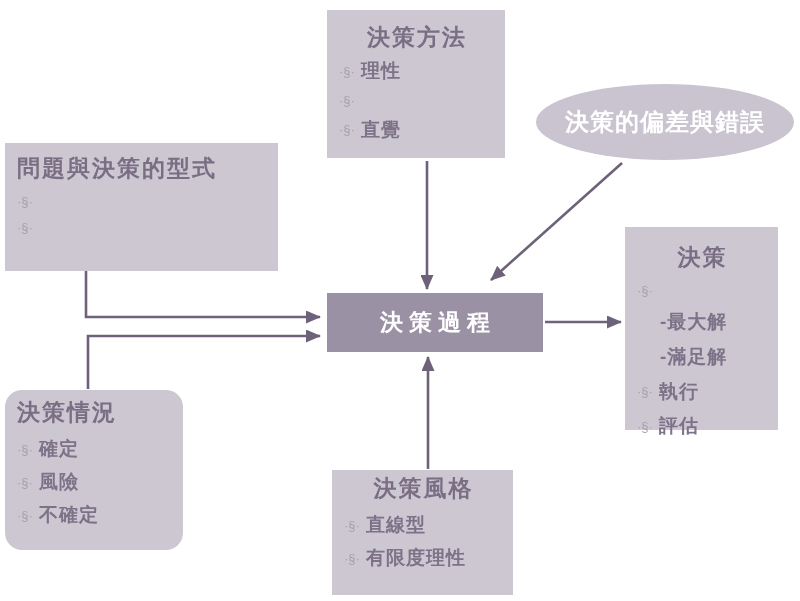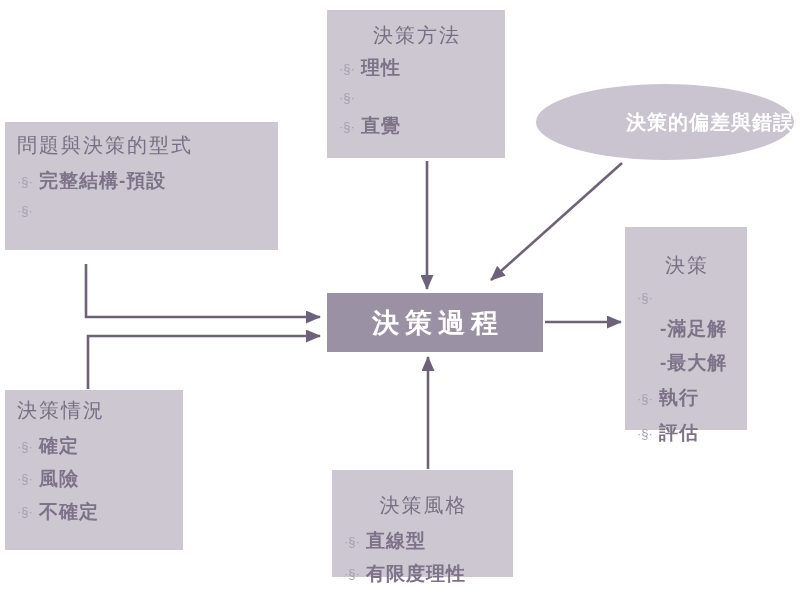--- a/index.html
+++ b/index.html
@@ -32,8 +32,8 @@
   }
   .box-title {
     color: var(--box-title, #7a6e85);
-    font-size: 20px;
-    font-weight: normal;
+    font-size: 23px;
+    font-weight: bold;
     letter-spacing: 2px;
     line-height: 1.15;
     margin-bottom: 13px;

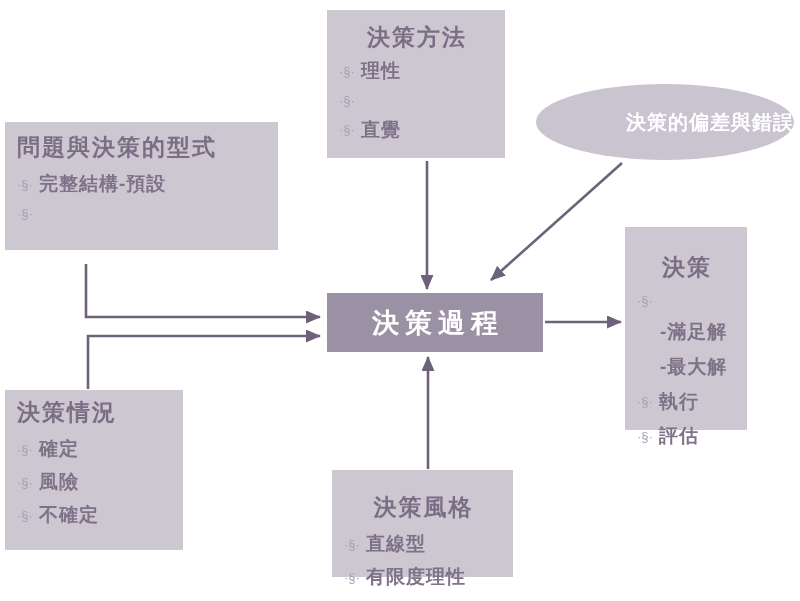--- a/index.html
+++ b/index.html
@@ -87,10 +87,10 @@
     background: var(--ellipse-bg, #c9c4cf);
     border-radius: 50%;
     color: var(--ellipse-text, #ffffff);
-    font-size: 20px;
+    font-size: 24px;
     font-weight: bold;
     letter-spacing: 1px;
-    display: flex; align-items: center; justify-content: flex-end;
+    display: flex; align-items: center; justify-content: center;
     white-space: nowrap;
     font-family: Liberation Mono, monospace;
   }

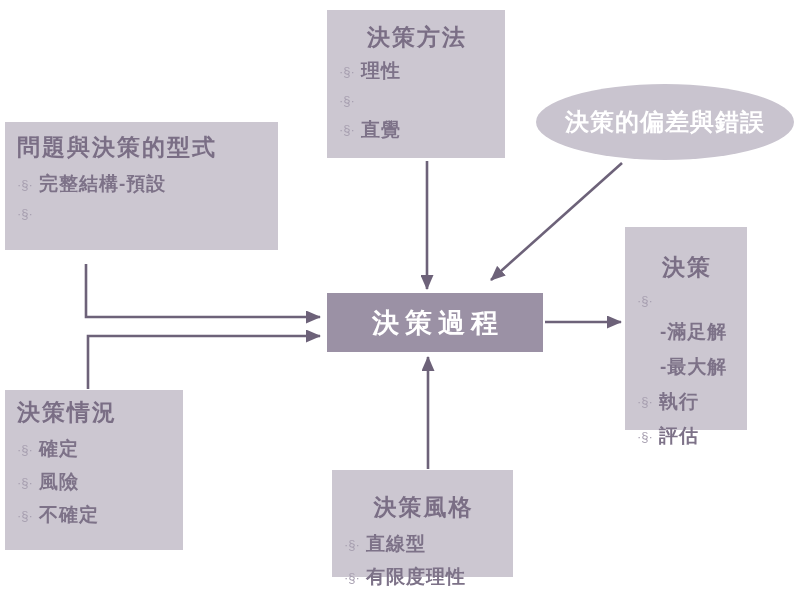--- a/index.html
+++ b/index.html
@@ -64,7 +64,7 @@
   
   .n-methods    { left: 327px; top: 10px;  width: 178px; height: 148px; padding-top: 14px; }
   .n-methods .box-title { margin-bottom: 10px; }
-  .n-types      { left: 5px;   top: 122px; width: 273px; height: 128px; }
+  .n-types      { left: 5px;   top: 143px; width: 273px; height: 128px; }
   .n-conditions { left: 5px;   top: 390px; width: 178px; height: 160px; padding-top: 9px; }
   .n-styles     { left: 332px; top: 470px; width: 181px; height: 107px; padding-top: 24px; }
   .n-decision   { left: 625px; top: 227px; width: 122px; height: 203px; padding-top: 27px; }

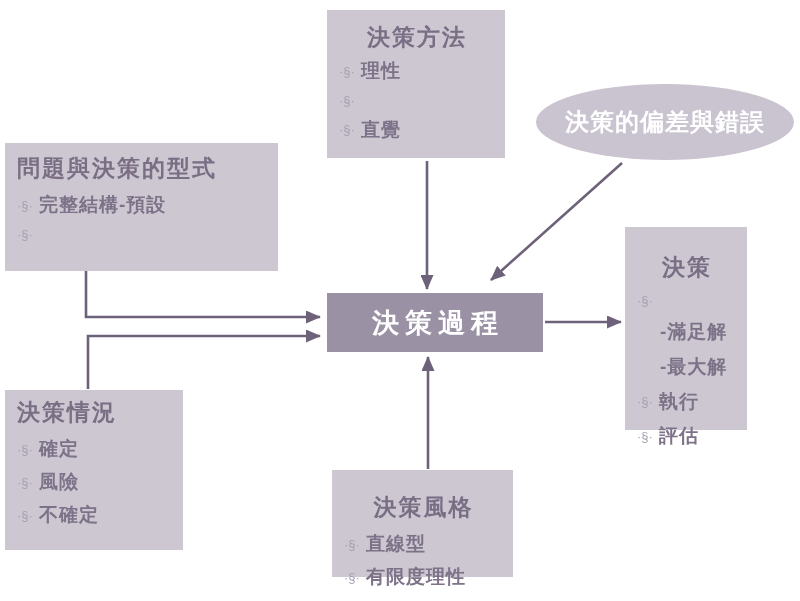--- a/index.html
+++ b/index.html
@@ -137,7 +137,6 @@
     <div class="box-title">問題與決策的型式</div>
     <div class="box-item">
       <span class="bullet">·§·</span>
-      <span>完整結構-預設</span>
     </div>
     <div class="box-item">
       <span class="bullet">·§·</span>

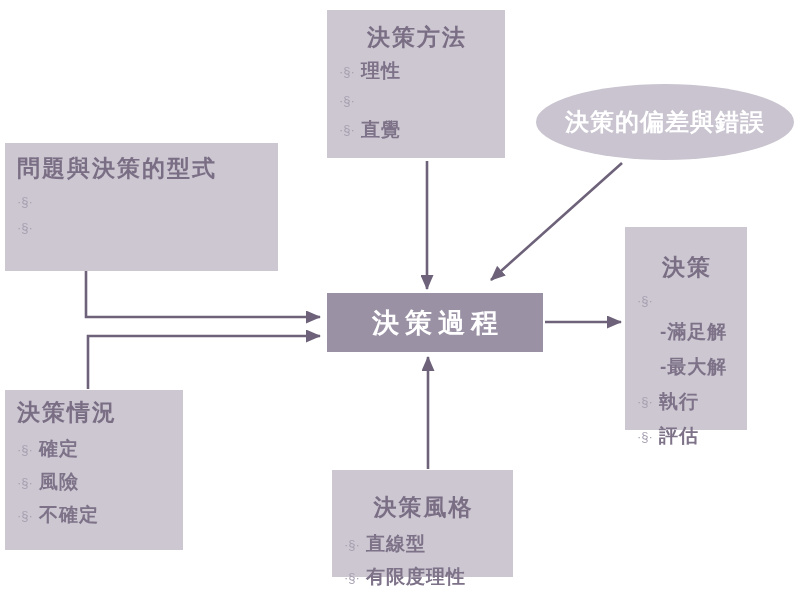--- a/index.html
+++ b/index.html
@@ -67,7 +67,7 @@
   .n-types      { left: 5px;   top: 143px; width: 273px; height: 128px; }
   .n-conditions { left: 5px;   top: 390px; width: 178px; height: 160px; padding-top: 9px; }
   .n-styles     { left: 332px; top: 470px; width: 181px; height: 107px; padding-top: 24px; }
-  .n-decision   { left: 625px; top: 227px; width: 122px; height: 203px; padding-top: 27px; }
+  .n-decision   { left: 625px; top: 227px; width: 153px; height: 203px; padding-top: 17px; }
   .n-decision .box-item { margin-bottom: 12px; }
 
   .n-process {

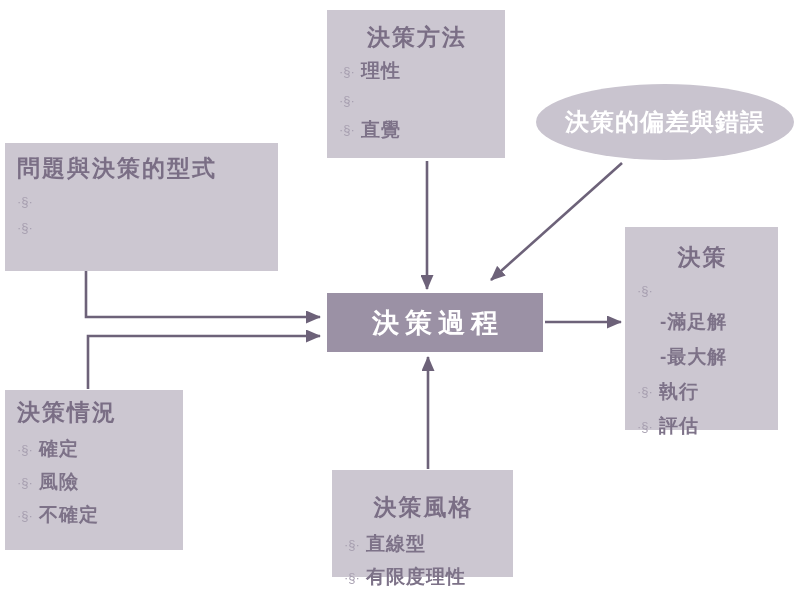--- a/index.html
+++ b/index.html
@@ -75,7 +75,7 @@
     left: 327px; top: 293px; width: 216px; height: 59px;
     background: var(--center-bg, #9b91a5);
     color: var(--center-text, #ffffff);
-    font-size: 27px;
+    font-size: 23px;
     font-weight: bold;
     letter-spacing: 6px;
     display: flex; align-items: center; justify-content: center;

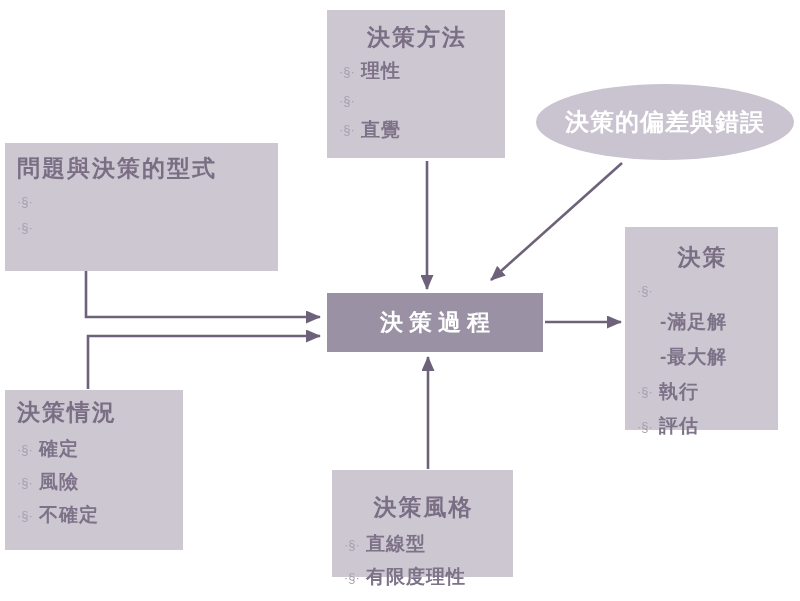--- a/index.html
+++ b/index.html
@@ -181,11 +181,11 @@
       <span class="bullet">·§·</span>
     </div>
     <div class="box-item sub">
+      <span>-最大解</span>
+    </div>
+    <div class="box-item sub">
       <span>-滿足解</span>
     </div>
-    <div class="box-item sub">
-      <span>-最大解</span>
-    </div>
     <div class="box-item">
       <span class="bullet">·§·</span>
       <span>執行</span>

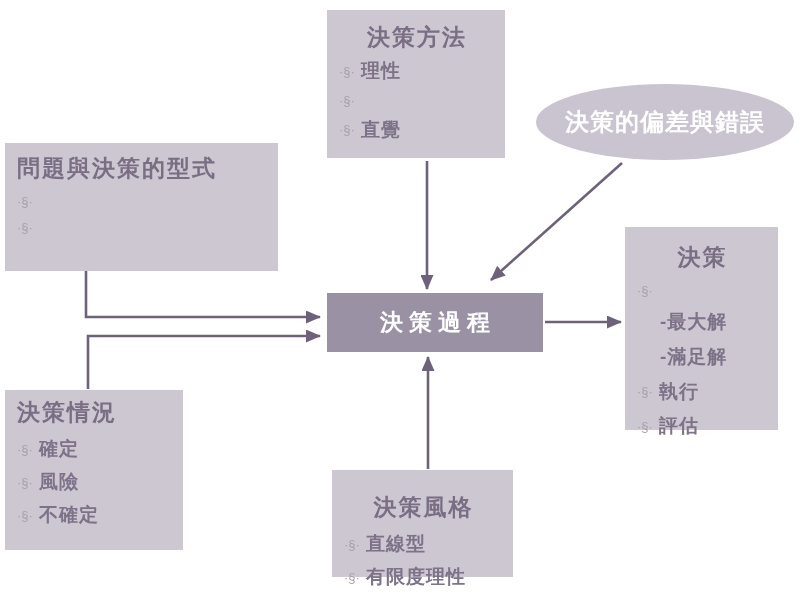--- a/index.html
+++ b/index.html
@@ -65,7 +65,7 @@
   .n-methods    { left: 327px; top: 10px;  width: 178px; height: 148px; padding-top: 14px; }
   .n-methods .box-title { margin-bottom: 10px; }
   .n-types      { left: 5px;   top: 143px; width: 273px; height: 128px; }
-  .n-conditions { left: 5px;   top: 390px; width: 178px; height: 160px; padding-top: 9px; }
+  .n-conditions { left: 5px;   top: 390px; width: 178px; height: 160px; padding-top: 9px; border-radius: 17px; }
   .n-styles     { left: 332px; top: 470px; width: 181px; height: 107px; padding-top: 24px; }
   .n-decision   { left: 625px; top: 227px; width: 153px; height: 203px; padding-top: 17px; }
   .n-decision .box-item { margin-bottom: 12px; }

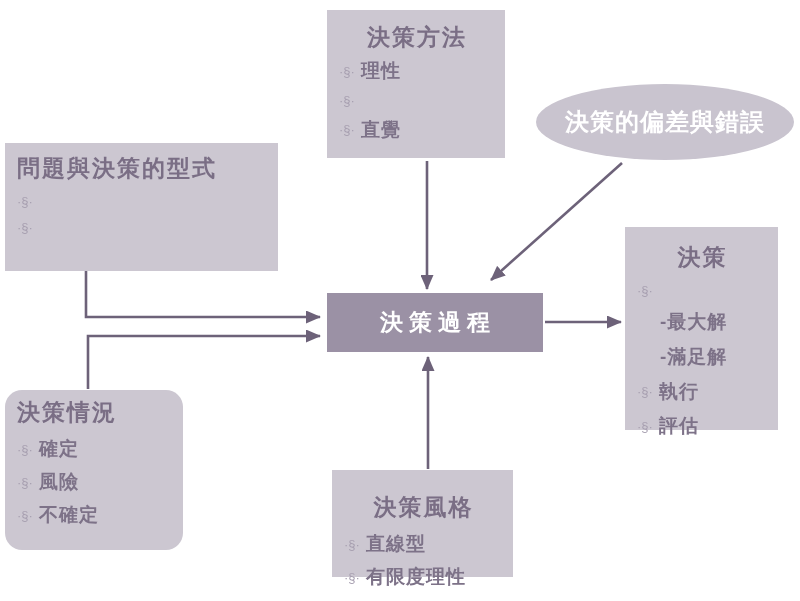--- a/index.html
+++ b/index.html
@@ -66,7 +66,7 @@
   .n-methods .box-title { margin-bottom: 10px; }
   .n-types      { left: 5px;   top: 143px; width: 273px; height: 128px; }
   .n-conditions { left: 5px;   top: 390px; width: 178px; height: 160px; padding-top: 9px; border-radius: 17px; }
-  .n-styles     { left: 332px; top: 470px; width: 181px; height: 107px; padding-top: 24px; }
+  .n-styles     { left: 332px; top: 470px; width: 181px; height: 125px; padding-top: 5px; }
   .n-decision   { left: 625px; top: 227px; width: 153px; height: 203px; padding-top: 17px; }
   .n-decision .box-item { margin-bottom: 12px; }
 

